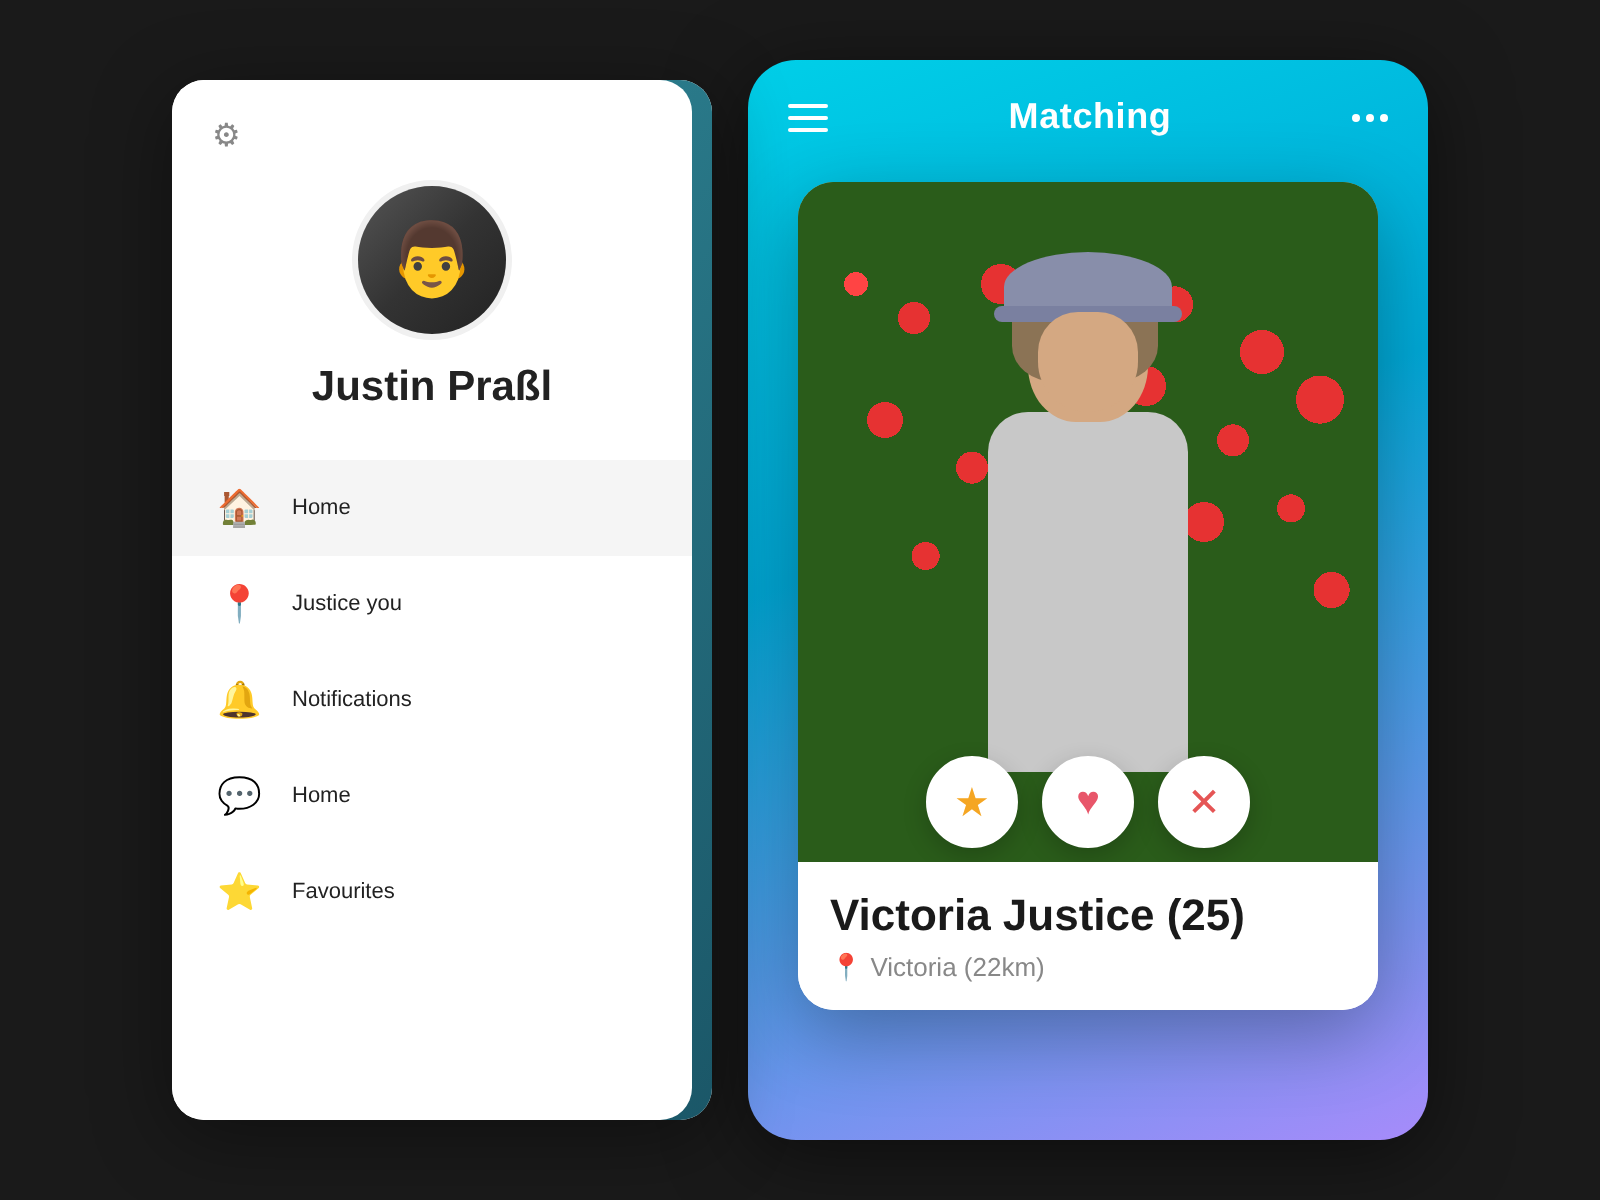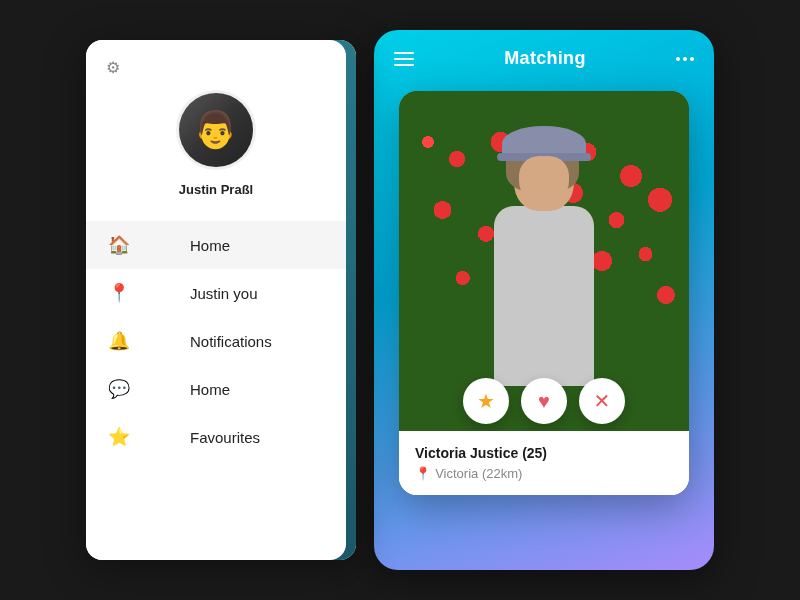--- a/index.html
+++ b/index.html
@@ -101,7 +101,7 @@
 
     .profile-name {
       margin-top: 12px;
-      font-size: 13px;
+      font-size: 21px;
       font-weight: 600;
       color: #222;
     }

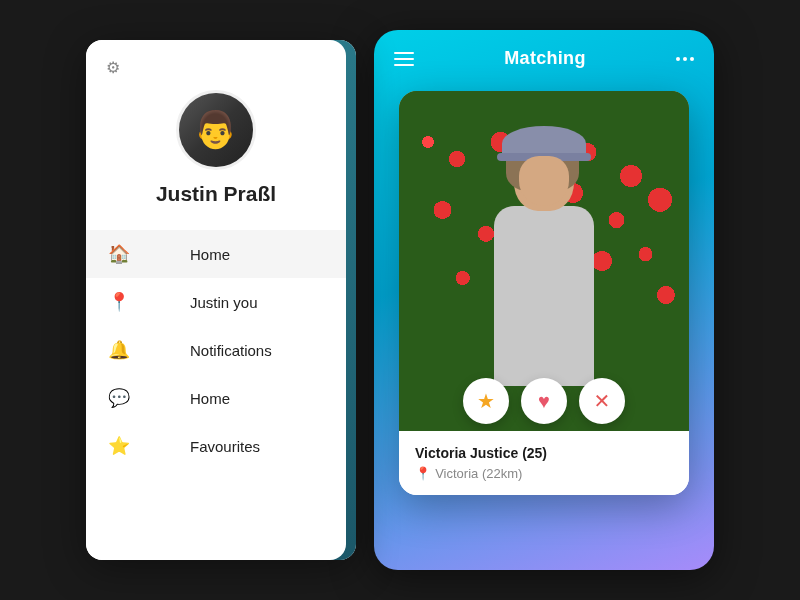--- a/index.html
+++ b/index.html
@@ -137,10 +137,9 @@
     }
 
     .nav-label {
-      font-size: 15px;
+      font-size: 11px;
       font-weight: 500;
       color: #222;
-      margin-left: 44px;
     }
 
     

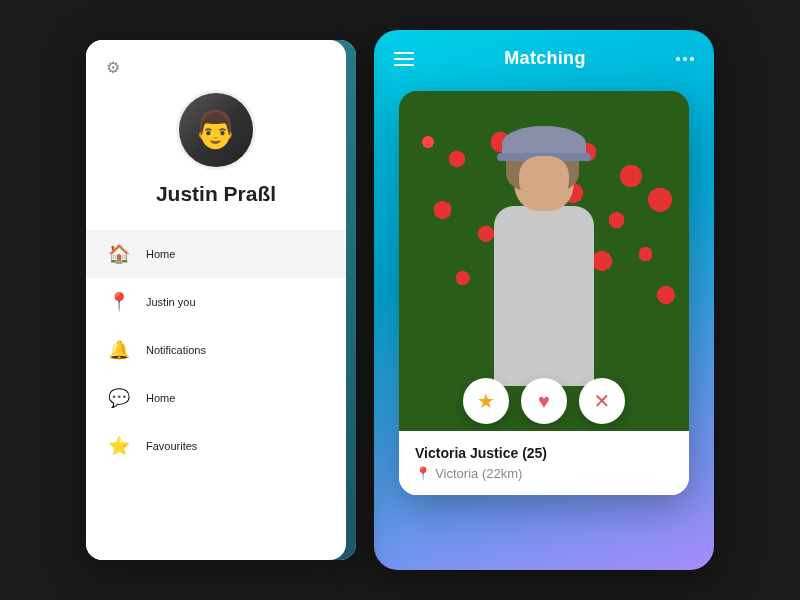--- a/index.html
+++ b/index.html
@@ -418,7 +418,7 @@
         </div>
         <div class="nav-item">
           <span class="nav-icon">📍</span>
-          <span class="nav-label">Justin you</span>
+          <span class="nav-label">Justice you</span>
         </div>
         <div class="nav-item">
           <span class="nav-icon">🔔</span>

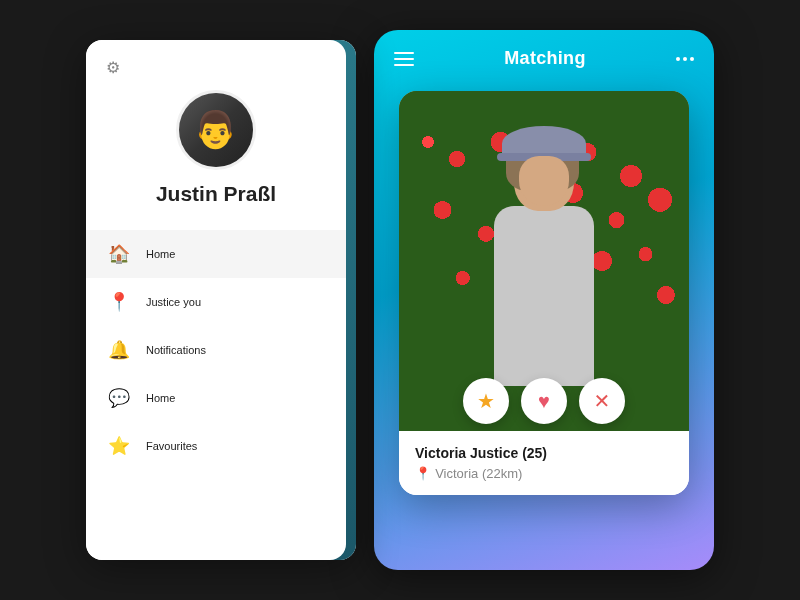--- a/index.html
+++ b/index.html
@@ -370,7 +370,7 @@
     }
 
     .card-name {
-      font-size: 14px;
+      font-size: 22px;
       font-weight: 700;
       color: #1a1a1a;
     }

